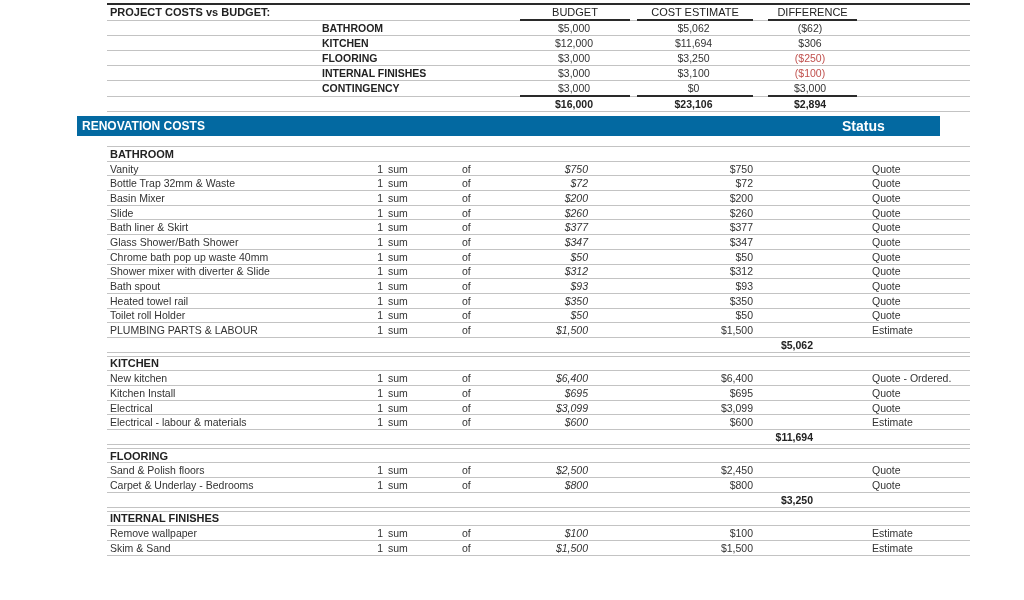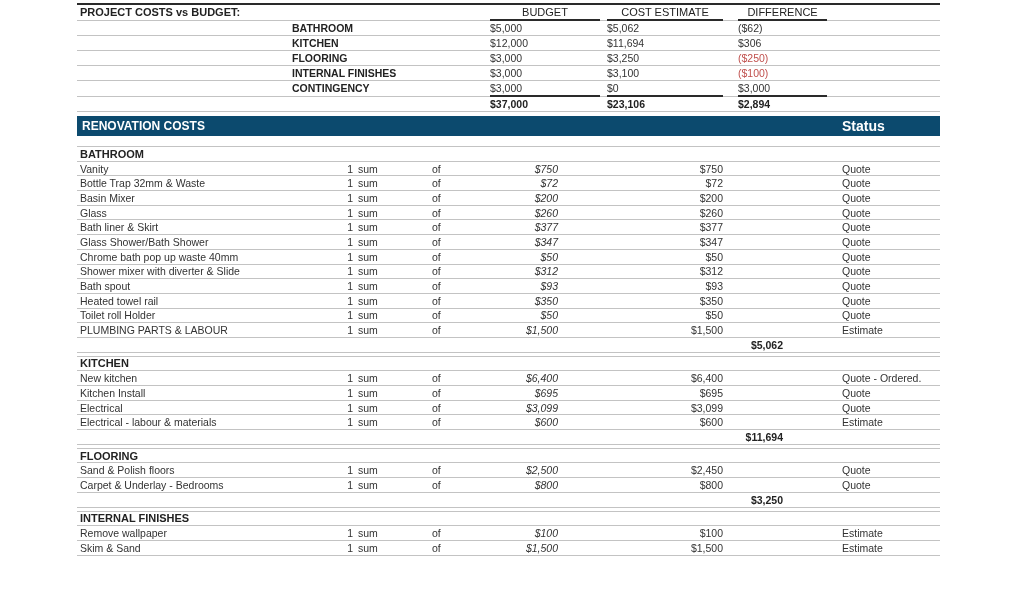--- a/index.html
+++ b/index.html
@@ -6,7 +6,7 @@
   body{width:1024px;height:600px;overflow:hidden;position:relative;
        font-family:"Liberation Sans","DejaVu Sans",sans-serif;color:#333333;}
   .page{position:absolute;inset:0;}
-  table{border-collapse:collapse;table-layout:fixed;}
+  table{border-collapse:collapse;table-layout:fixed;margin-left:30px;}
   td{padding:0;vertical-align:middle;font-size:10.5px;line-height:12px;
      white-space:nowrap;overflow:hidden;}
 

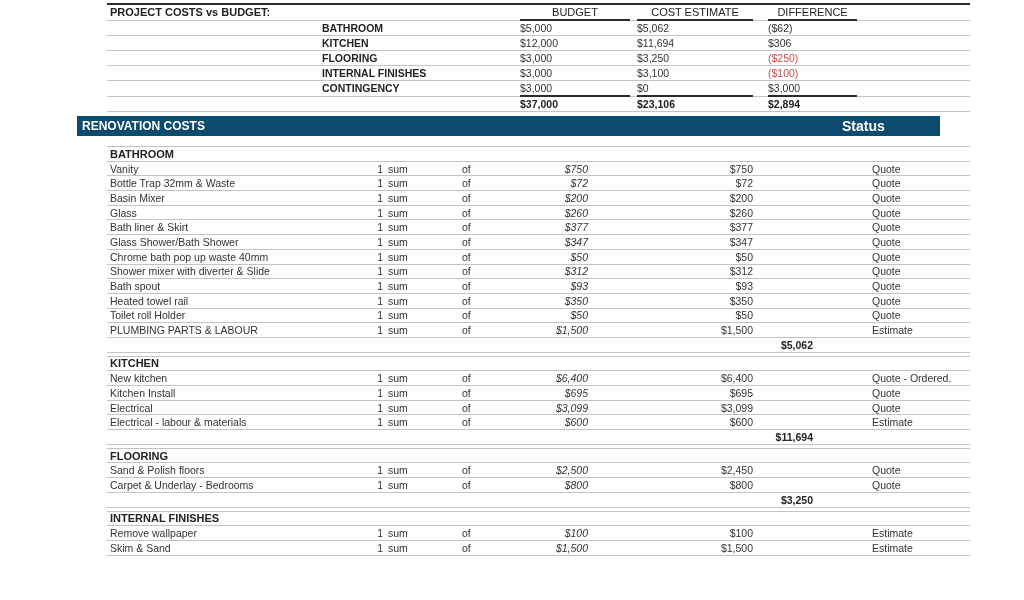--- a/index.html
+++ b/index.html
@@ -18,7 +18,7 @@
   .summary .colhead{font-weight:normal;font-size:11px;color:#222;text-align:center;
                     border-bottom:2px solid #2a2a2a;}
   .summary .cat{font-weight:bold;color:#222;}
-  .summary .num{text-align:left;}
+  .summary .num{text-align:center;}
   .summary .budget{padding-right:2px;}
   .summary .cost{padding-right:3px;}
   .summary .diff{padding-right:5px;}

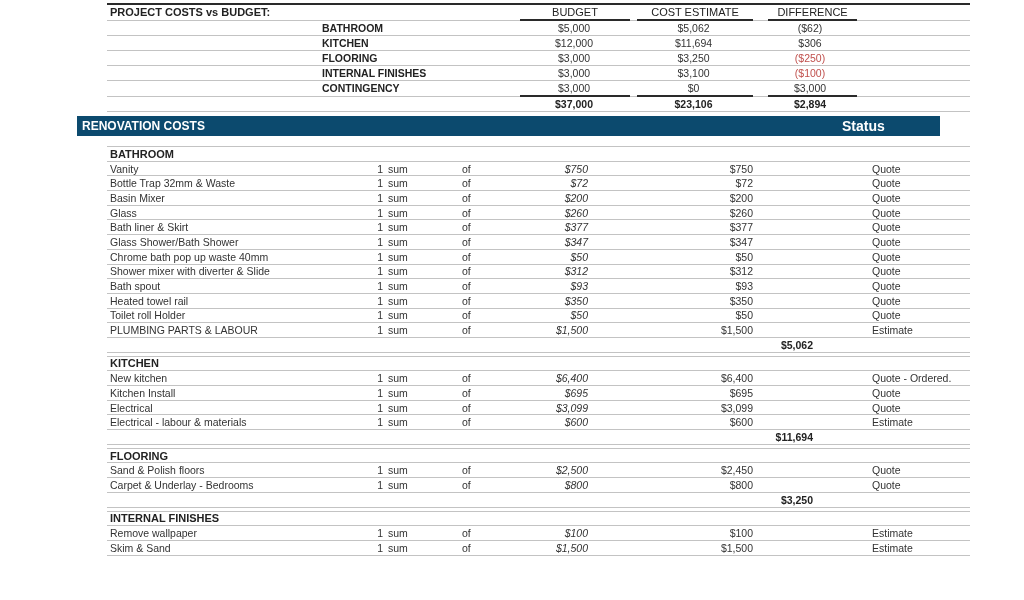--- a/index.html
+++ b/index.html
@@ -129,7 +129,7 @@
         <tr class="total">
           <td></td>
           <td></td>
-          <td class="num budget topline">$37,000</td>
+          <td class="num budget topline">$16,000</td>
           <td></td>
           <td class="num cost topline">$23,106</td>
           <td></td>

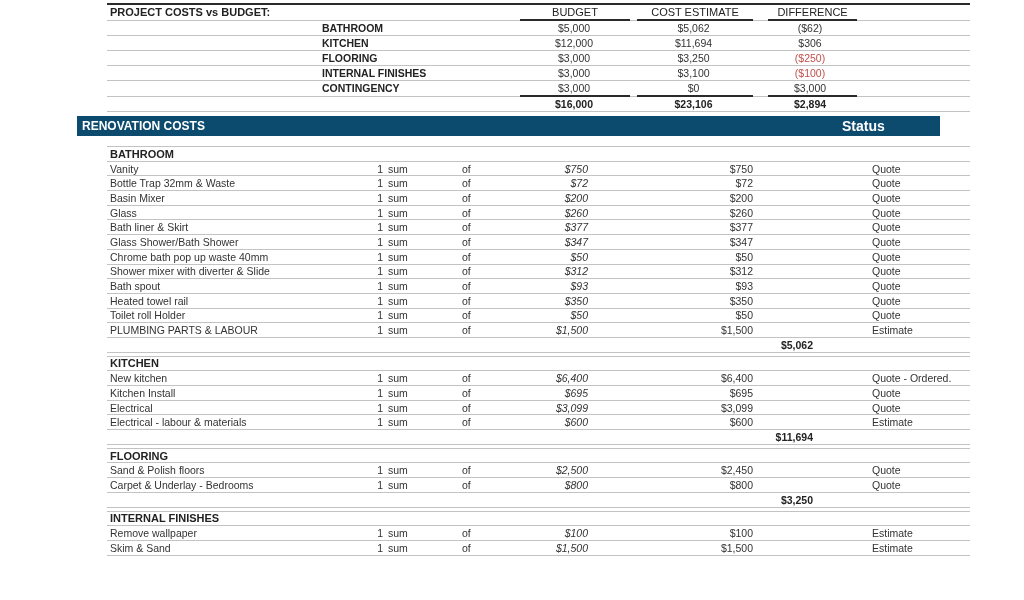--- a/index.html
+++ b/index.html
@@ -28,7 +28,7 @@
 
   
   .bar{position:absolute;left:77px;top:116px;width:863px;height:20px;
-       background:#0c4a6e;color:#ffffff;font-weight:bold;font-size:12px;
+       background:#0369a1;color:#ffffff;font-weight:bold;font-size:12px;
        line-height:20px;}
   .bar .bar-title{position:absolute;left:5px;top:0;}
   .bar .status{position:absolute;left:765px;top:0;font-size:14px;}

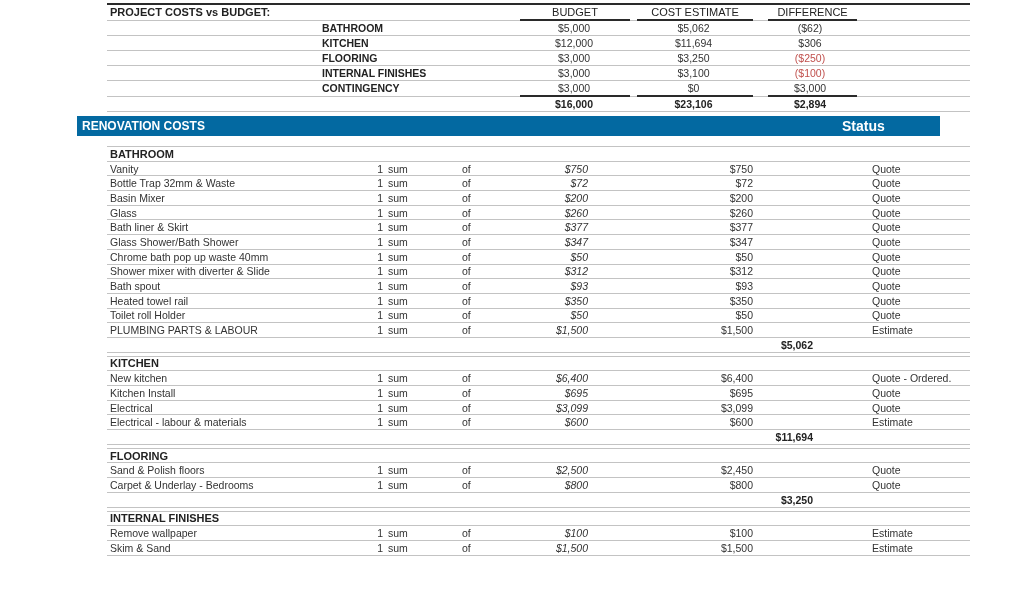--- a/index.html
+++ b/index.html
@@ -200,7 +200,7 @@
           <td class="status-cell">Quote</td>
         </tr>
         <tr>
-          <td class="desc">Glass</td>
+          <td class="desc">Slide</td>
           <td class="qty">1</td>
           <td class="unit">sum</td>
           <td class="of">of</td>

